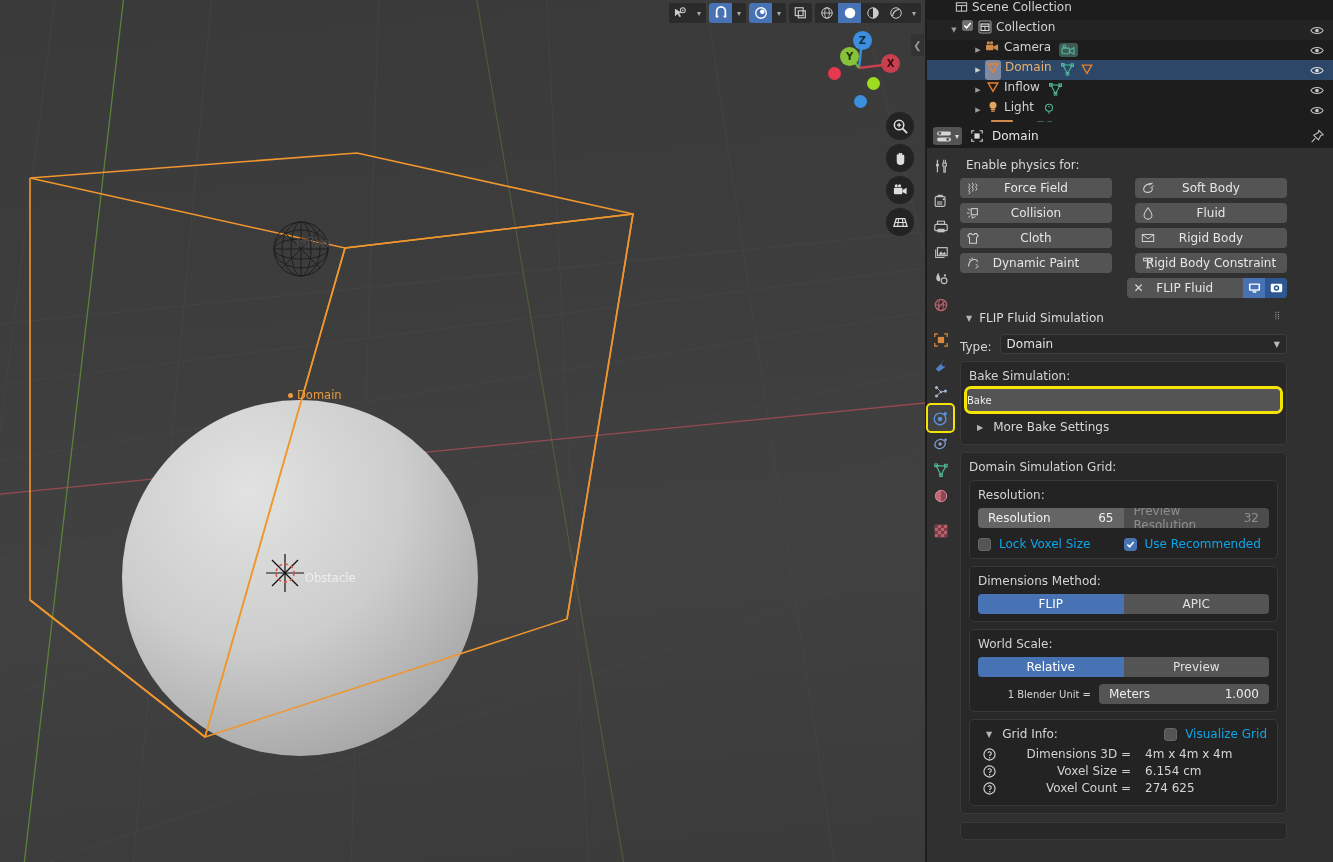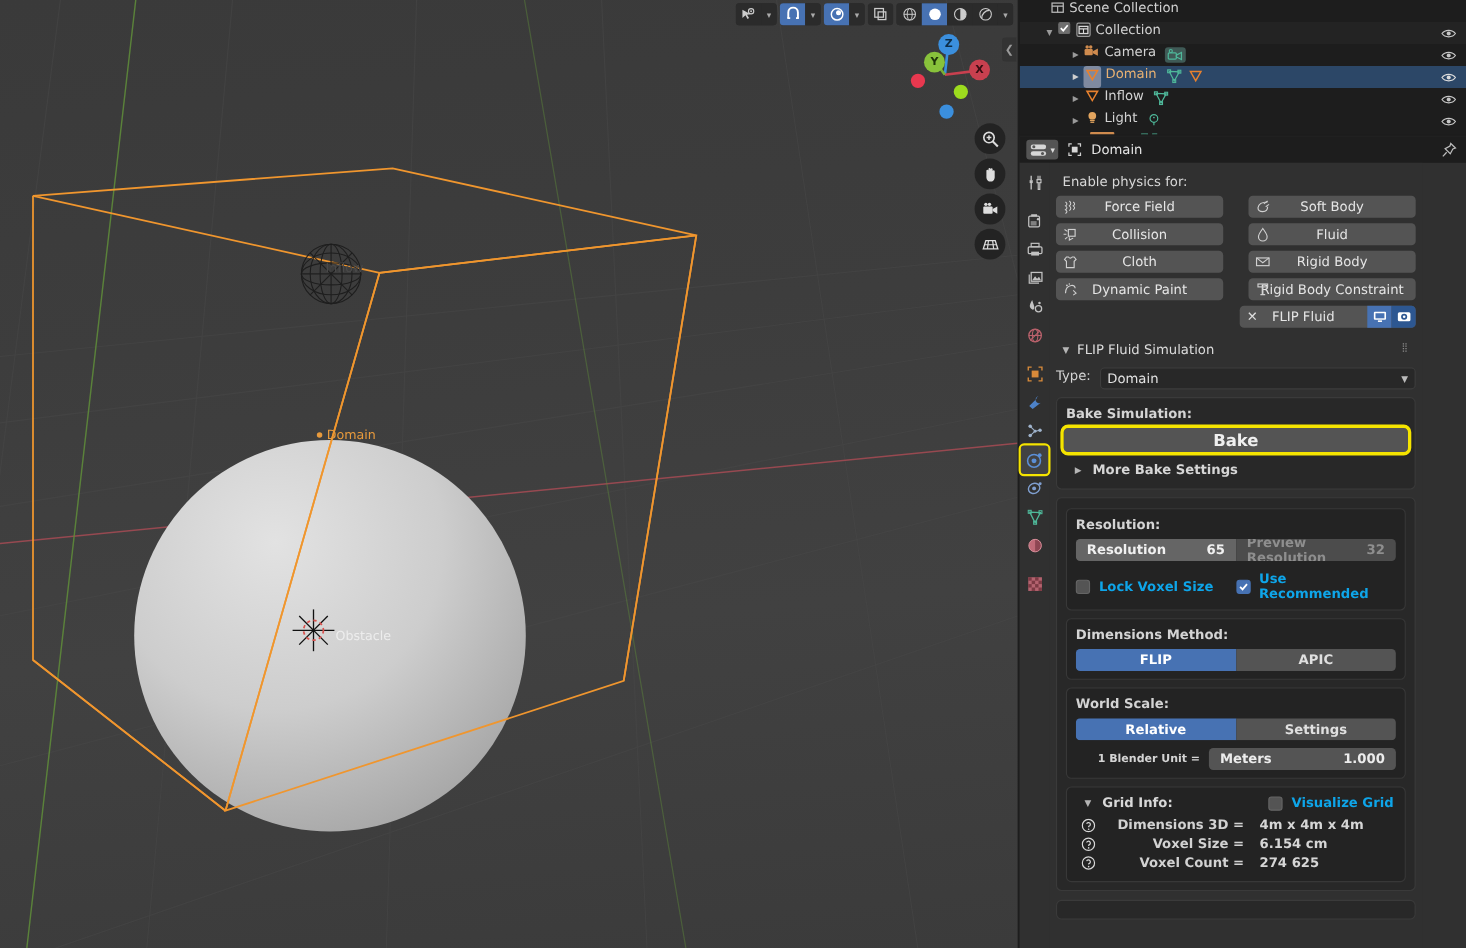--- a/index.html
+++ b/index.html
@@ -105,7 +105,7 @@
   .tri { font-size:8px; color:#b5b5b5; }
   .grip { position:absolute; right:6px; top:6px; color:#8a8a8a; font-size:8px; letter-spacing:1px; line-height:4px; }
 
-  .row { display:flex; align-items:flex-start; gap:8px; margin:6px 0; }
+  .row { display:flex; align-items:flex-end; gap:8px; margin:6px 0; }
   .row-lbl { font-size:12px; color:#d4d4d4; }
   .dropdown {
     flex:1; height:20px; background:#282828; border:1px solid #3d3d3d; border-radius:4px;

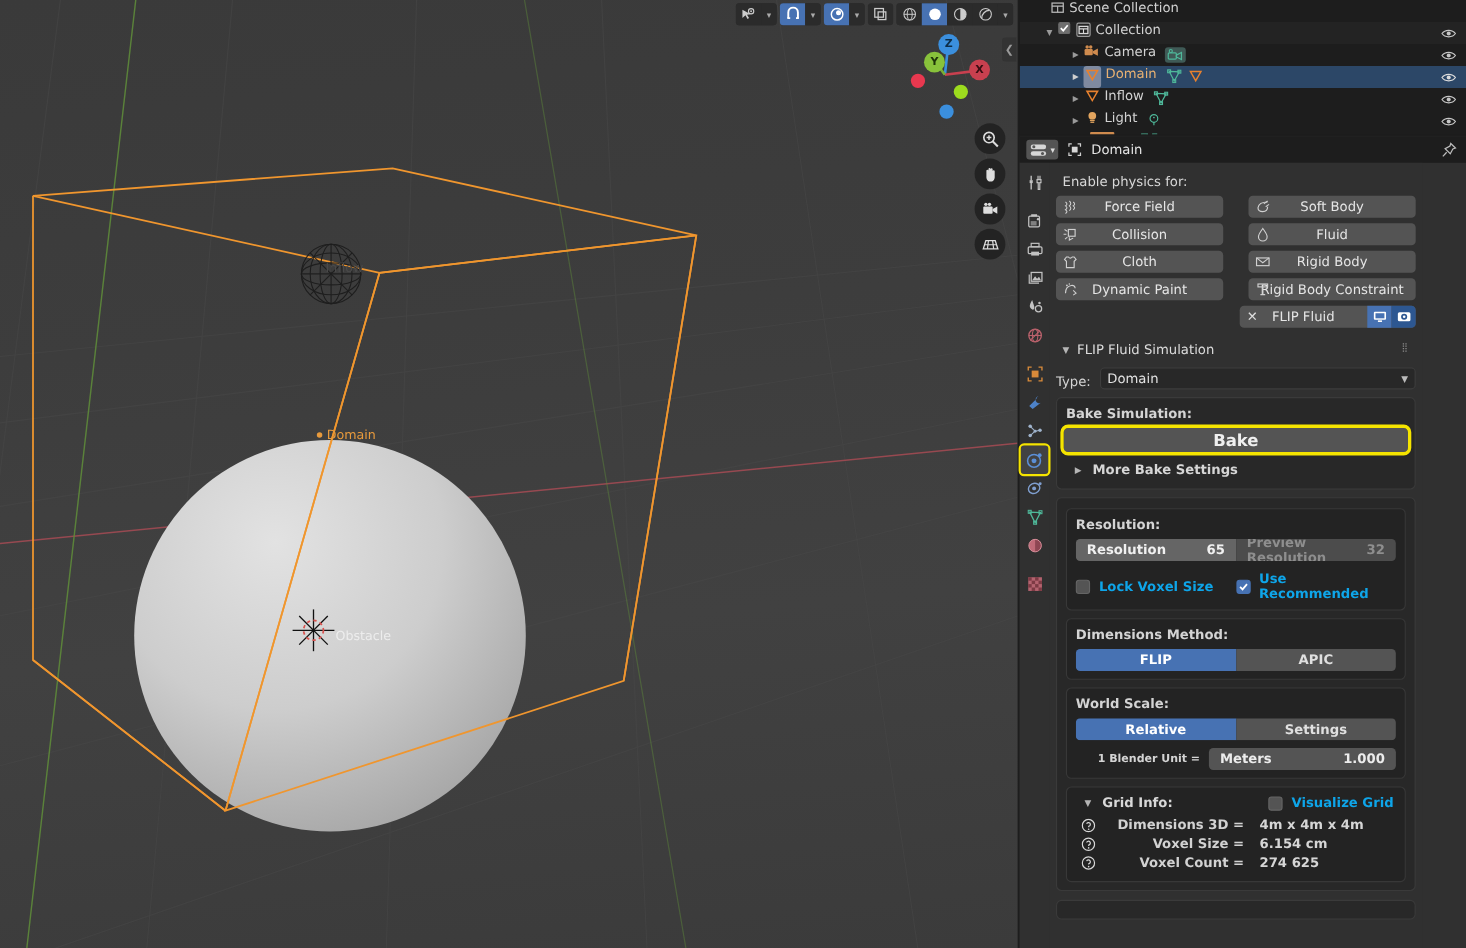--- a/index.html
+++ b/index.html
@@ -113,7 +113,7 @@
   }
   .dropdown .dd-chev { position:absolute; right:6px; color:#bbb; font-size:8px; }
 
-  .box { background:#282828; border:1px solid #3a3a3a; border-radius:5px; padding:7px 8px; margin-top:7px;font-weight:bold; }
+  .box { background:#282828; border:1px solid #3a3a3a; border-radius:5px; padding:7px 8px; margin-top:7px; }
   .box .sub { font-size:12px; color:#d4d4d4; margin-bottom:6px; }
   .box.inner { background:#232323; border:1px solid #383838; }
 

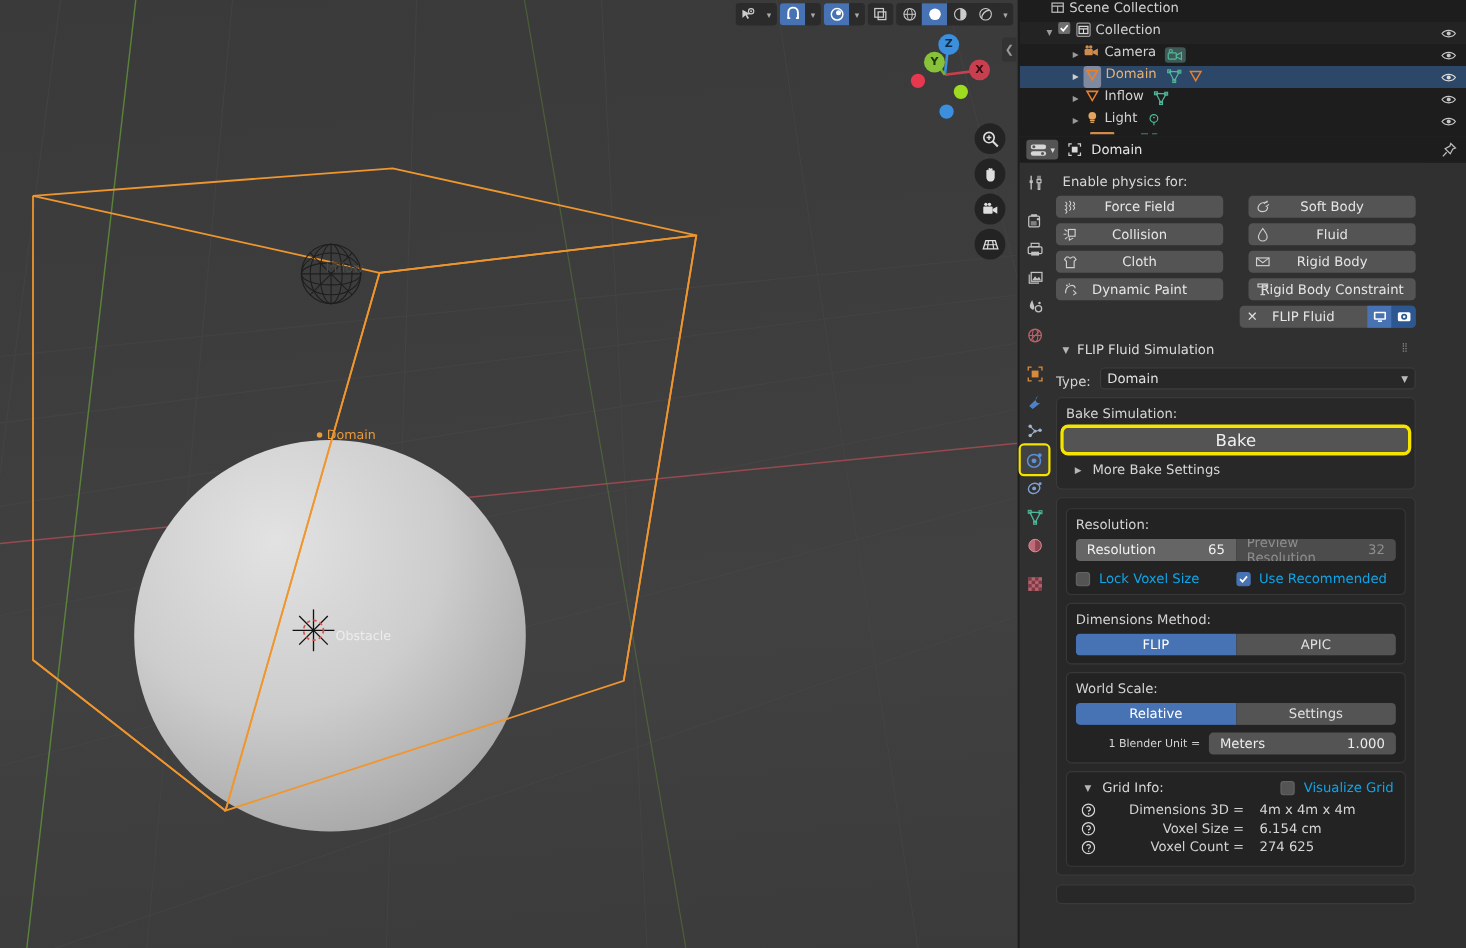--- a/index.html
+++ b/index.html
@@ -120,7 +120,7 @@
   .bake-wrap { position:relative; margin:0 -2px; }
   .bake-btn {
     height:22px; background:#545454; border-radius:4px; display:flex; align-items:center;
-    justify-content:center; font-size:15px; color:#efefef;
+    justify-content:flex-start; font-size:10px; color:#efefef;
   }
   .bake-hl { outline:3px solid #f5e400; border-radius:4px; }
 

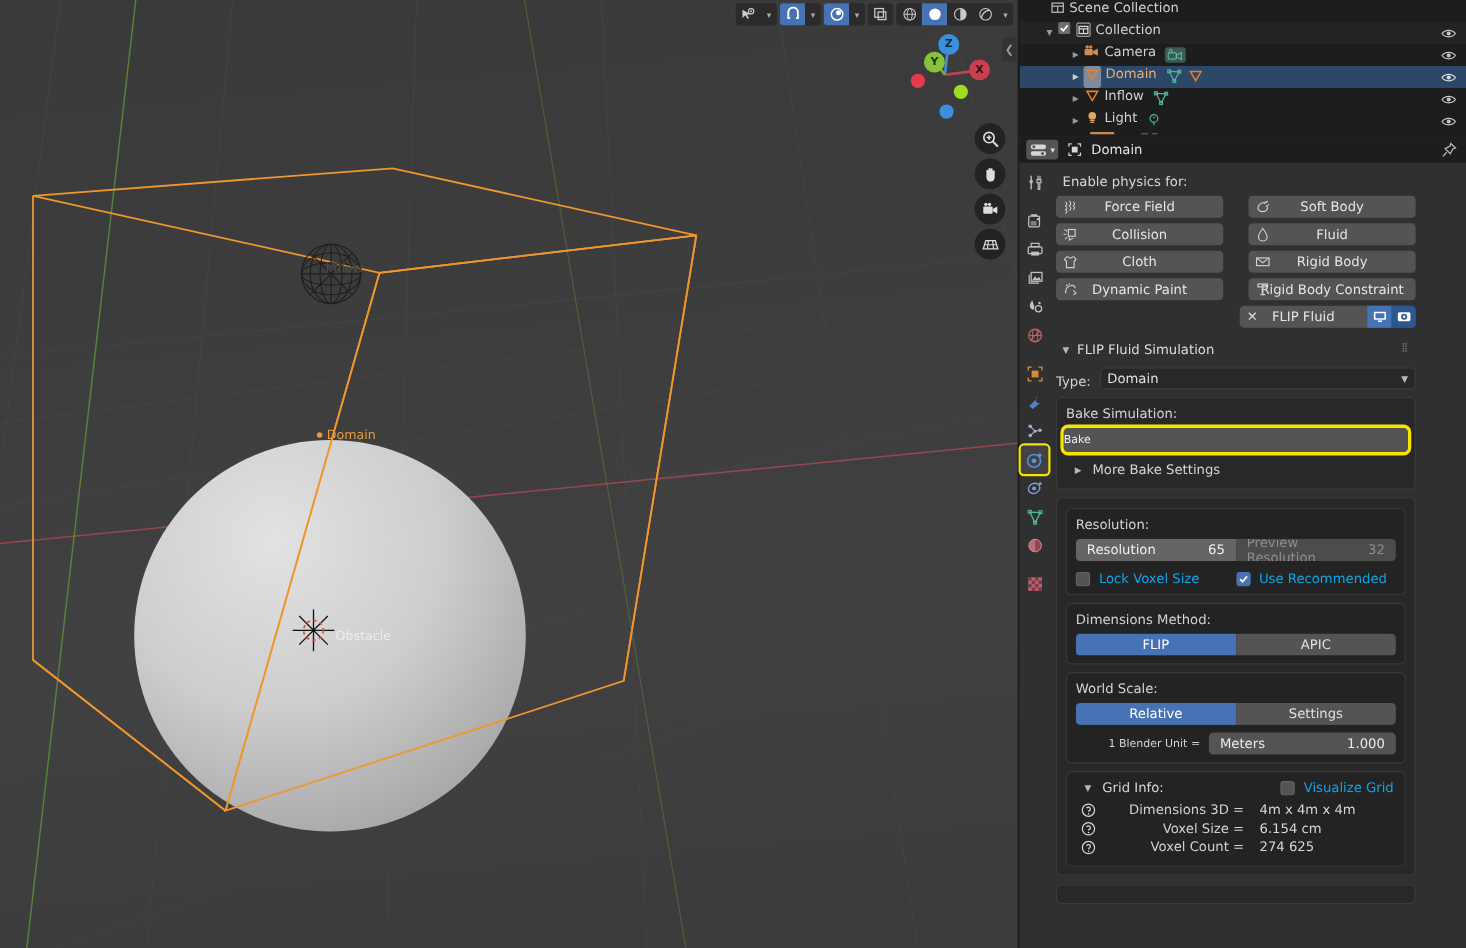--- a/index.html
+++ b/index.html
@@ -781,6 +781,7 @@
           </div>
 
           <div class="box">
+            <div class="sub">Domain Simulation Grid:</div>
 
             <div class="box inner" style="margin-top:2px;">
               <div class="sub">Resolution:</div>

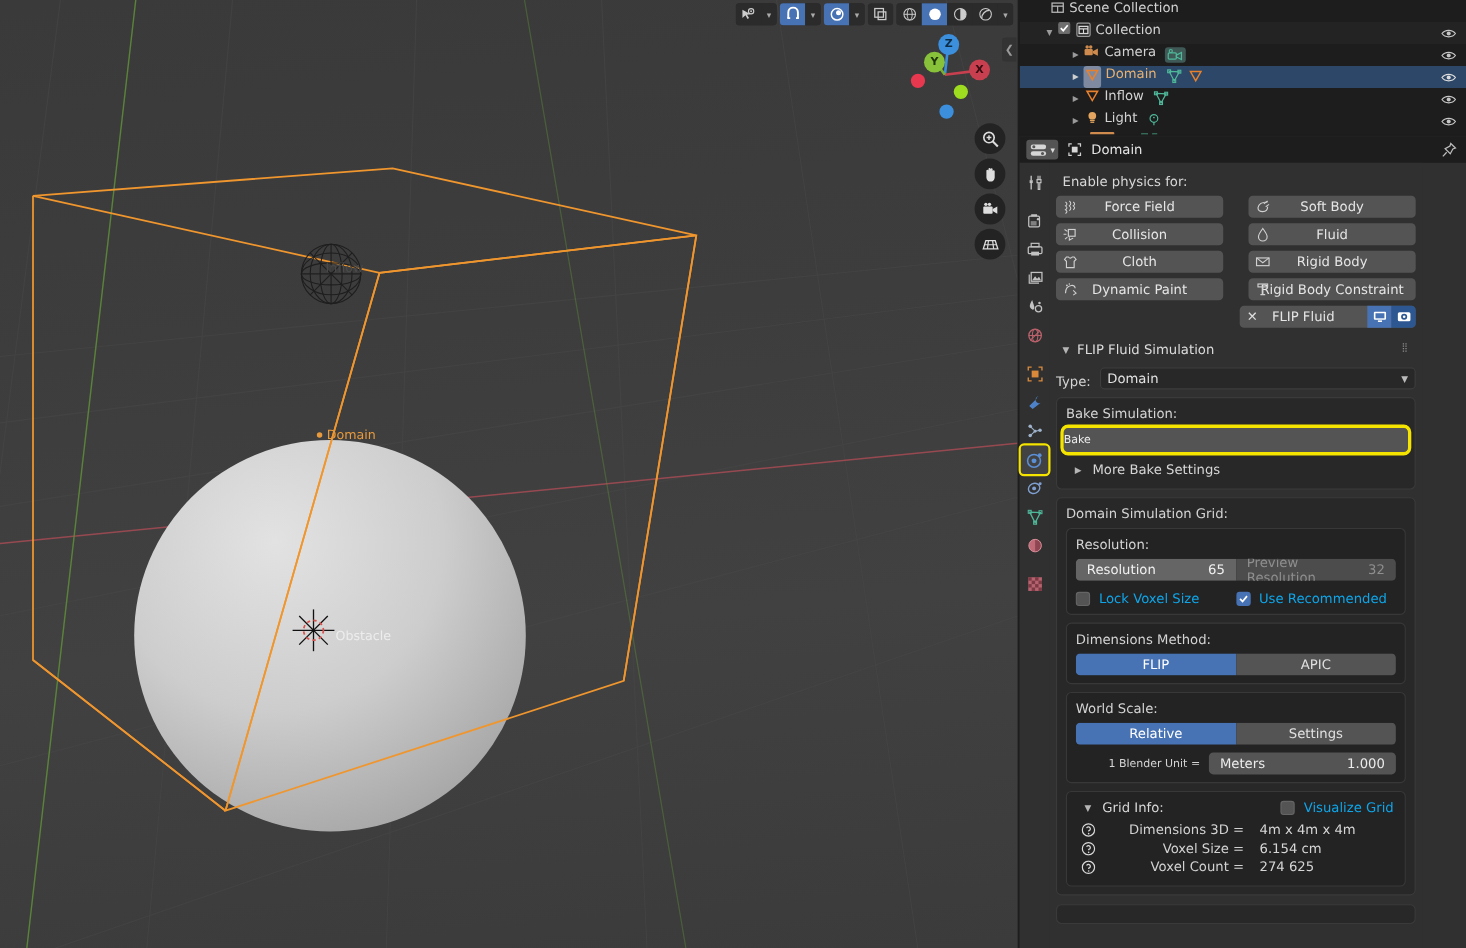--- a/index.html
+++ b/index.html
@@ -823,7 +823,7 @@
               <div class="sub">World Scale:</div>
               <div class="seg2">
                 <div class="on">Relative</div>
-                <div class="off">Settings</div>
+                <div class="off">Preview</div>
               </div>
               <div class="unit-row">
                 <span class="unit-lbl">1 Blender Unit =</span>

